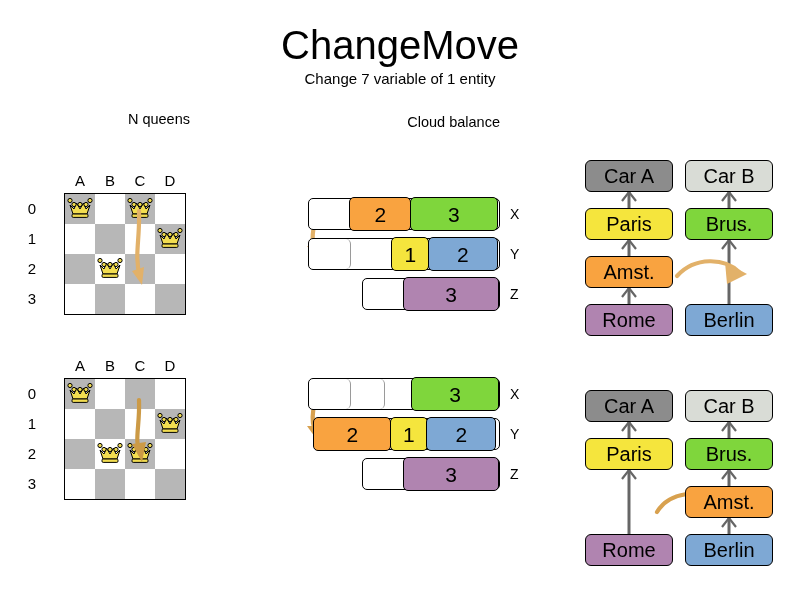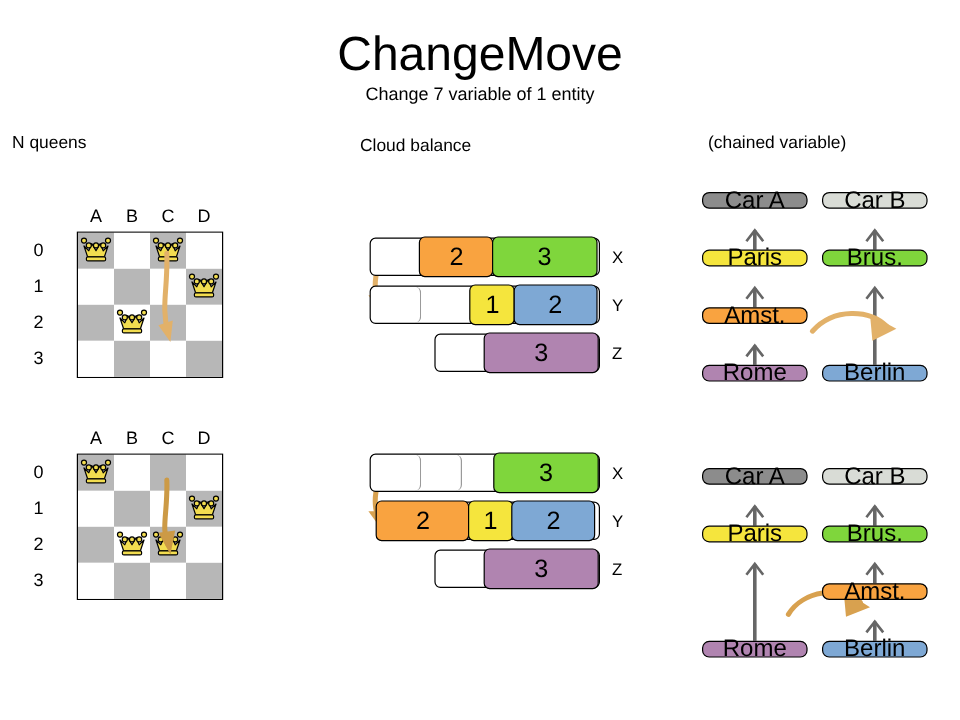--- a/index.html
+++ b/index.html
@@ -35,7 +35,7 @@
 
   
   .col-header {
-    text-align: left;
+    text-align: right;
     font-size: 14.5px;
     line-height: 19px;
   }

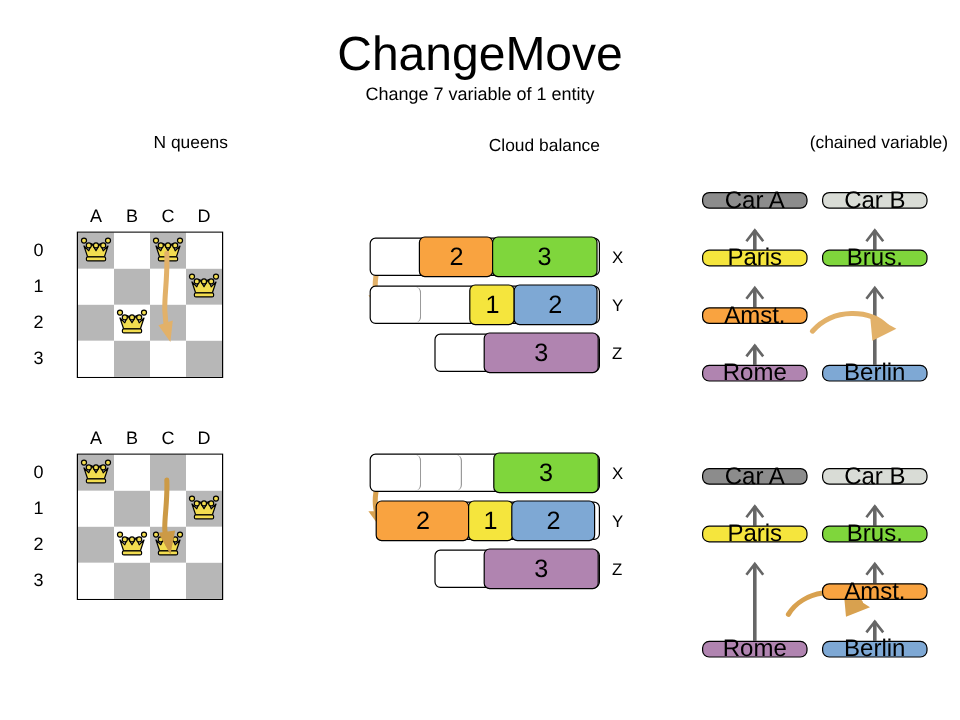--- a/index.html
+++ b/index.html
@@ -157,7 +157,6 @@
 <div class="abs col-header" id="header-nqueens">N queens</div>
 <div class="abs col-header" id="header-cloud">Cloud balance</div>
 <div class="abs col-header" id="header-vehicle">
-  <div>(chained variable)</div>
 </div>
 
 <div class="abs board-wrap" id="board-before" style="left:42px; top:193px;">

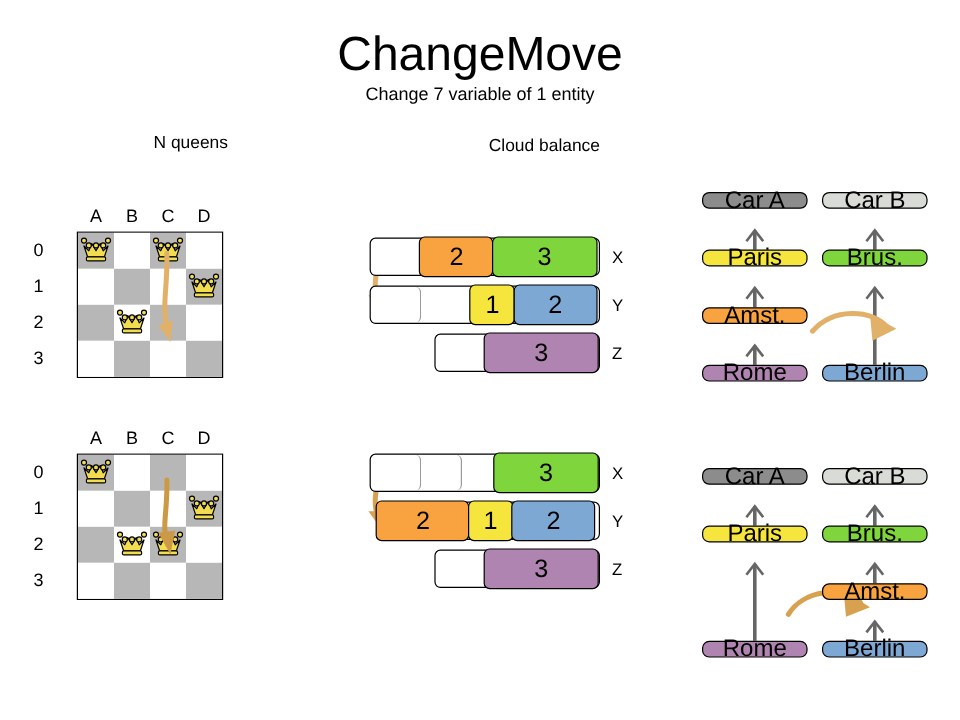--- a/index.html
+++ b/index.html
@@ -134,7 +134,7 @@
   
   .vr-box {
     position: absolute;
-    width: 88px; height: 14px;
+    width: 88px; height: 32px;
     border: 1.6px solid #000000;
     border-radius: 6px;
     box-sizing: border-box;

